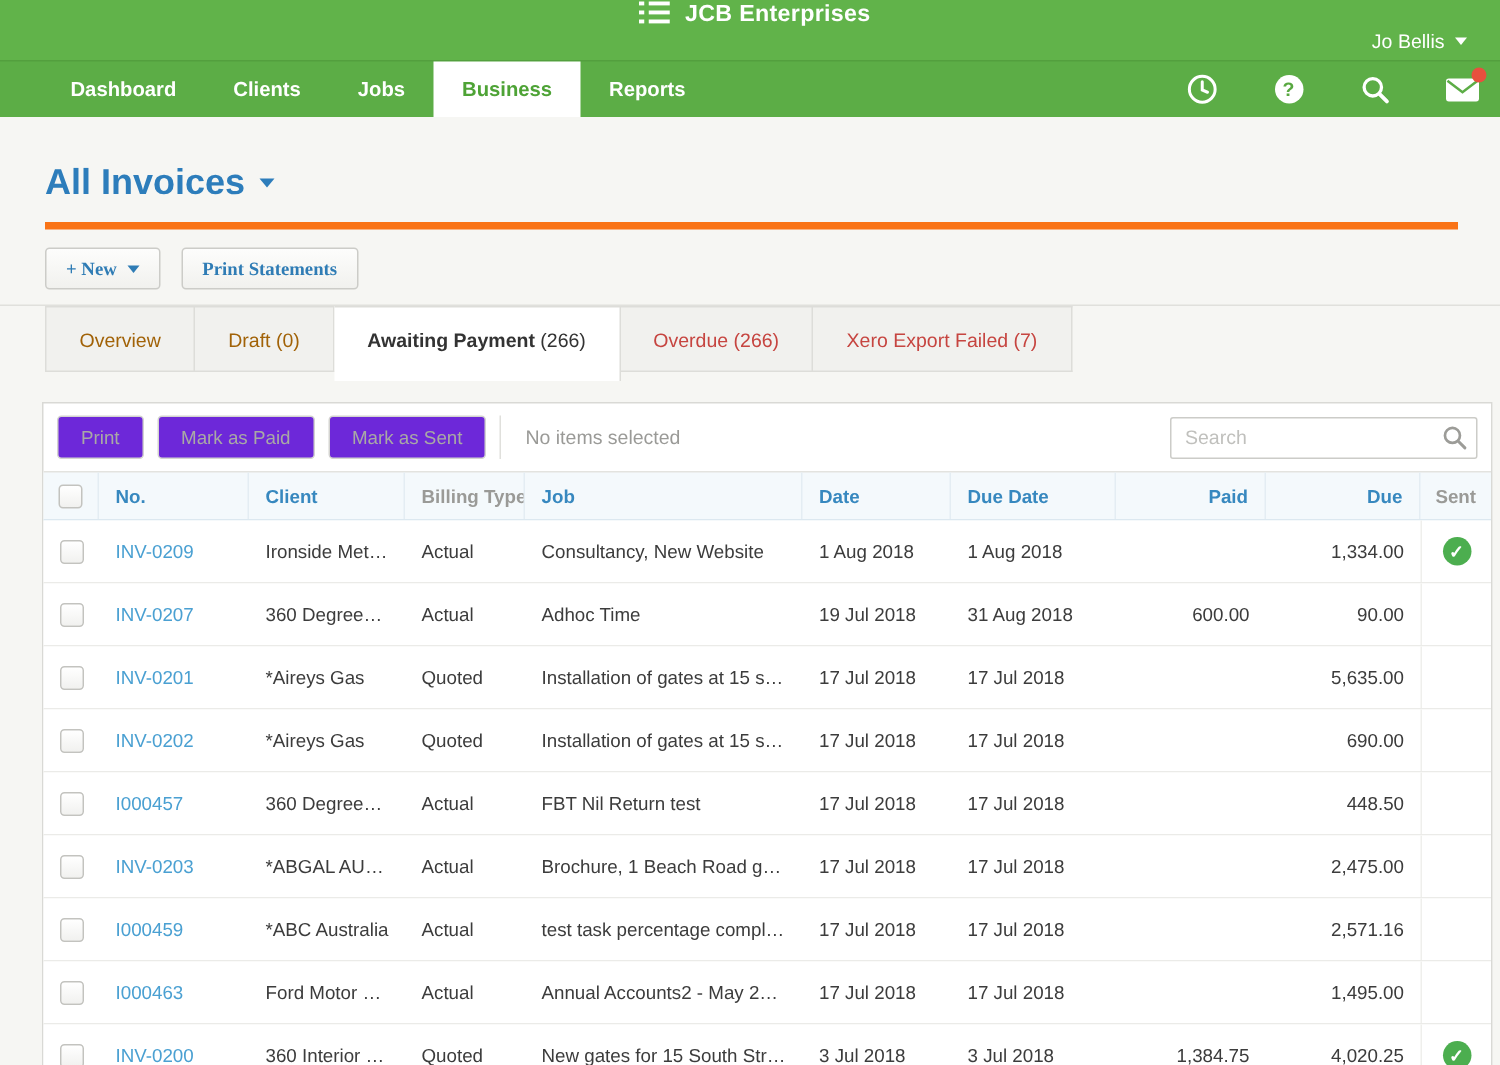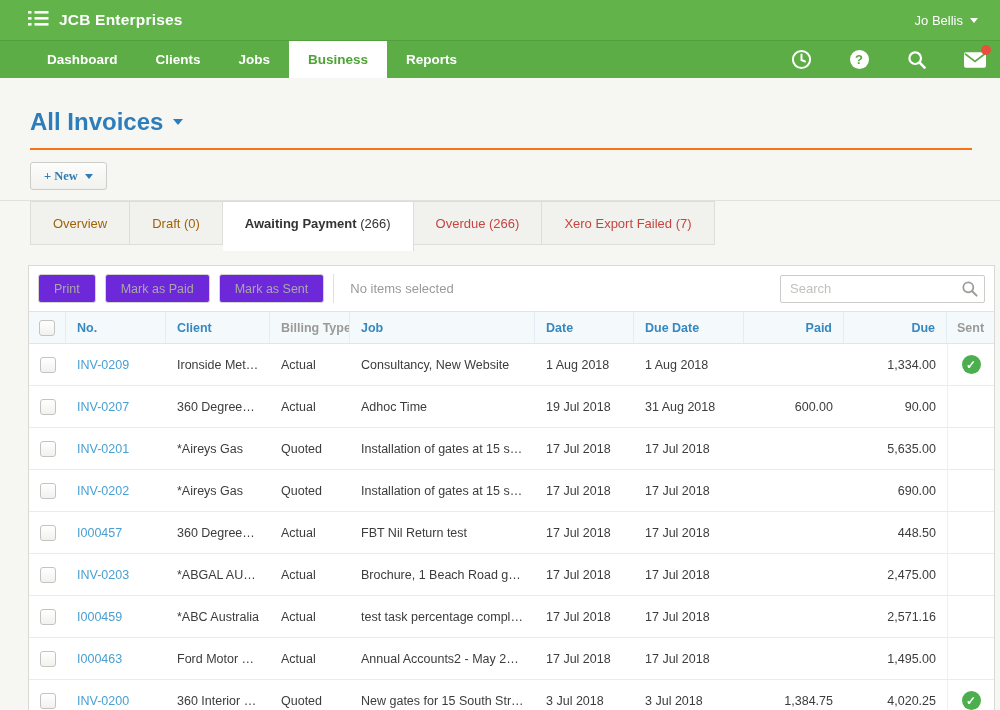--- a/index.html
+++ b/index.html
@@ -7,7 +7,7 @@
   body { font-family:"Liberation Sans", sans-serif; background:#f6f6f3; font-size:12.5px; color:#3c3c3c; }
 
   
-  .topbar { height:40px; background:#61b34a; display:flex; align-items:center; padding:0 22px 0 28px; }
+  .topbar { height:40px; background:#61b34a; display:flex; align-items:center; padding:0 22px 0 28px;flex-direction:column; }
   .brand { display:flex; align-items:center; gap:10px; }
   .brand-name { color:#fff; font-weight:bold; font-size:15.5px; letter-spacing:.2px; }
   .top-right { margin-left:auto; display:flex; align-items:center; gap:7px; color:#fff; font-size:13px; cursor:pointer; }

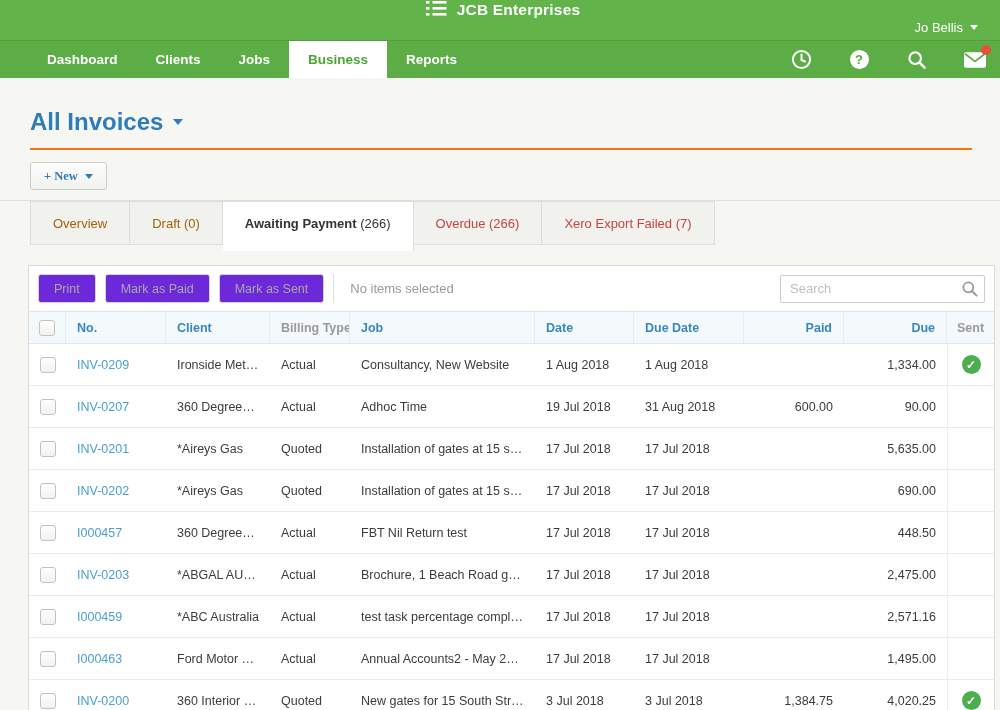--- a/index.html
+++ b/index.html
@@ -25,7 +25,7 @@
 
   
   .content { padding:0 0 0 0; }
-  .page-title-row { display:flex; align-items:center; gap:10px; margin:30px 28px 0 30px; padding-bottom:12px; border-bottom:2px solid #f97316; }
+  .page-title-row { display:flex; align-items:center; gap:10px; margin:30px 28px 0 30px; padding-bottom:12px; border-bottom:5px solid #f97316; }
   .page-title { color:#2d7dbb; font-size:24px; font-weight:bold; }
   .title-caret { color:#2d7dbb; border-top-width:6px; border-left-width:5px; border-right-width:5px; }
   .action-row { margin:12px 0 0 30px; display:flex; gap:14px; }

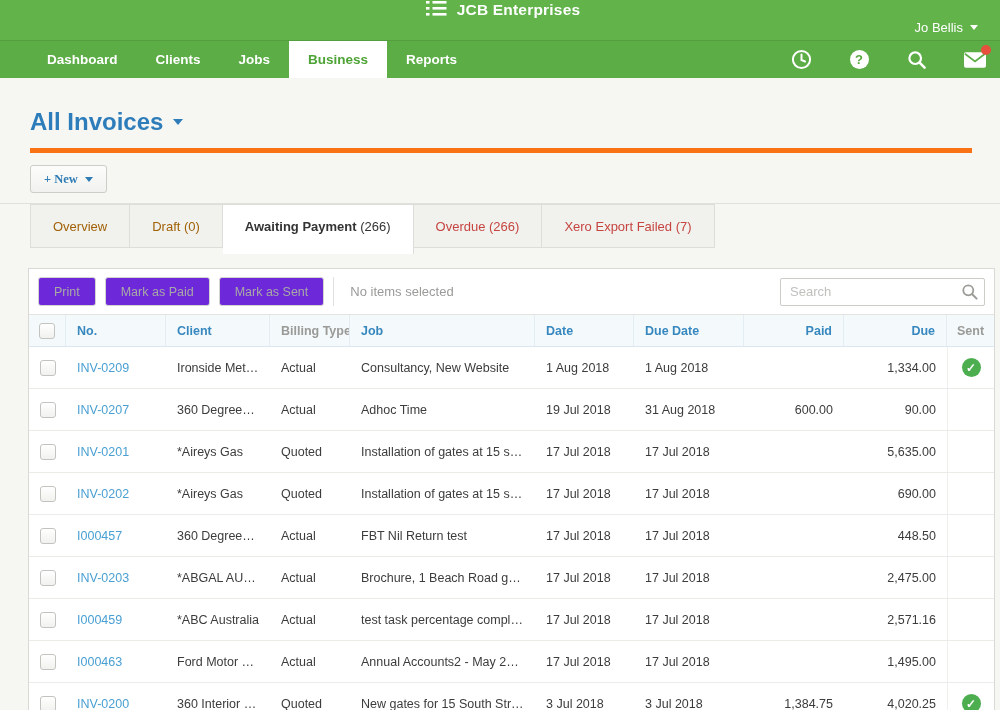--- a/index.html
+++ b/index.html
@@ -144,6 +144,9 @@
       <span>+ New</span>
       <span class="caret"></span>
     </button>
+    <button class="btn">
+      <span>Print Statements</span>
+    </button>
   </div>
 
   <div class="tabs">

